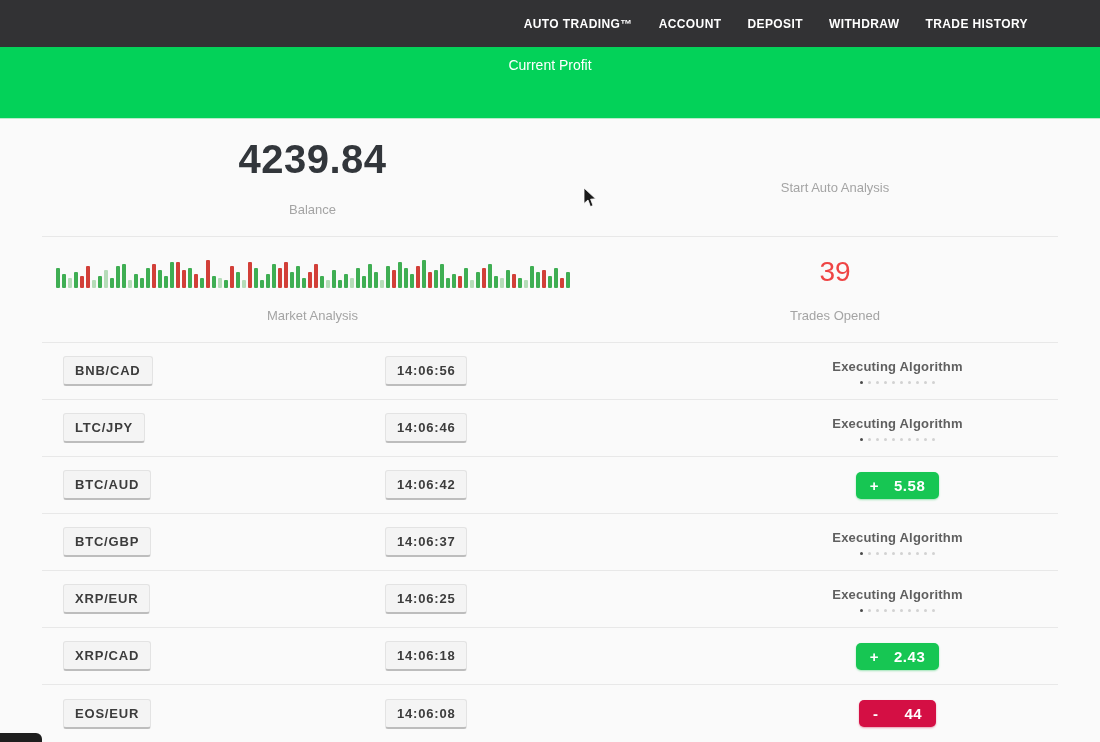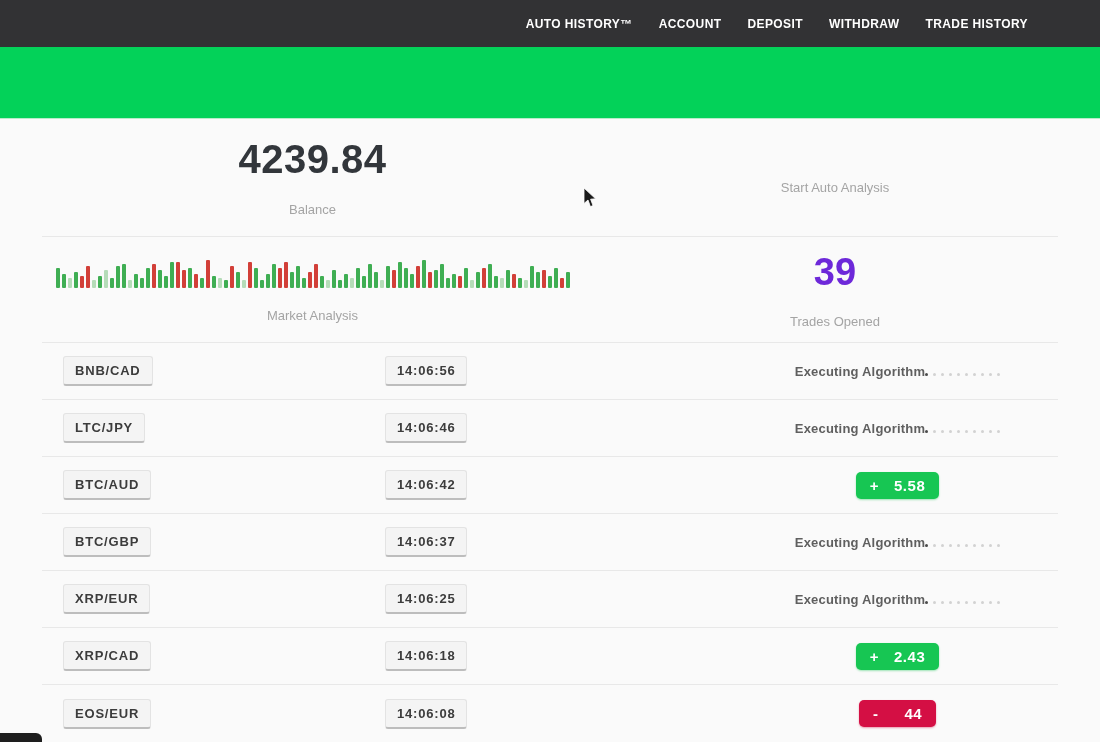--- a/index.html
+++ b/index.html
@@ -102,7 +102,7 @@
 <body>
 
 <nav class="topnav">
-  <div class="nav-item">AUTO HISTORY™</div>
+  <div class="nav-item">AUTO TRADING™</div>
   <div class="nav-item">ACCOUNT</div>
   <div class="nav-item">DEPOSIT</div>
   <div class="nav-item">WITHDRAW</div>

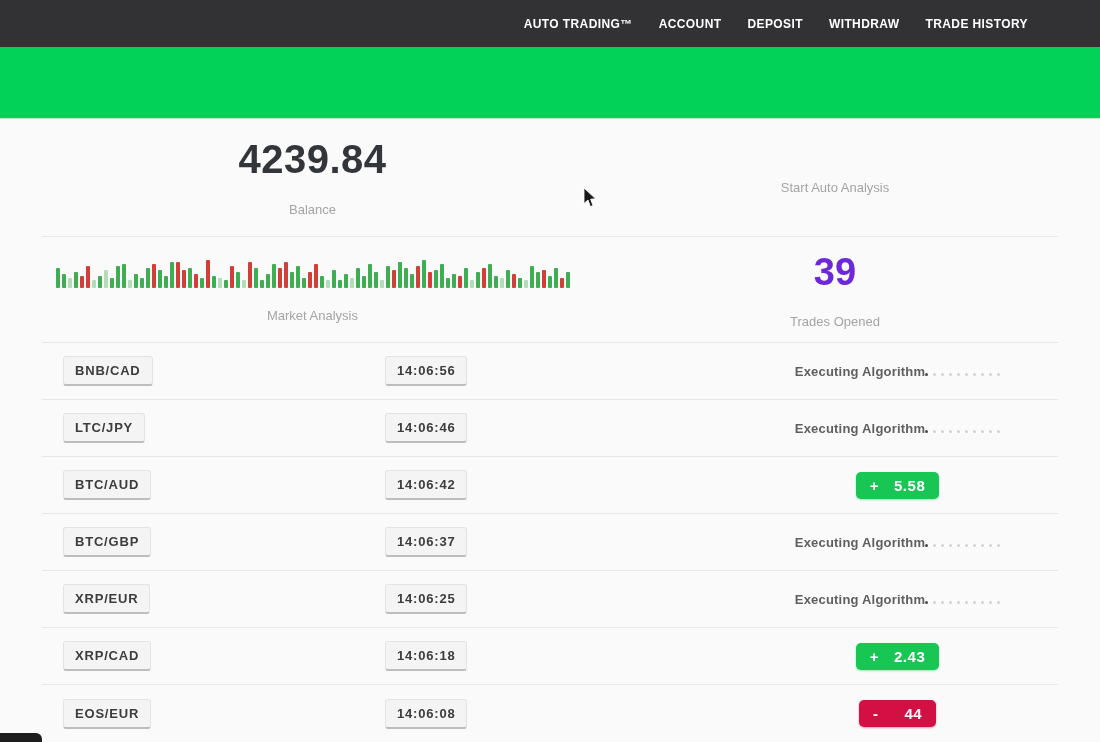--- a/index.html
+++ b/index.html
@@ -110,6 +110,7 @@
 </nav>
 
 <header class="banner">
+  <div class="banner-label">Current Profit</div>
 </header>
 
 <section class="stats-row first">

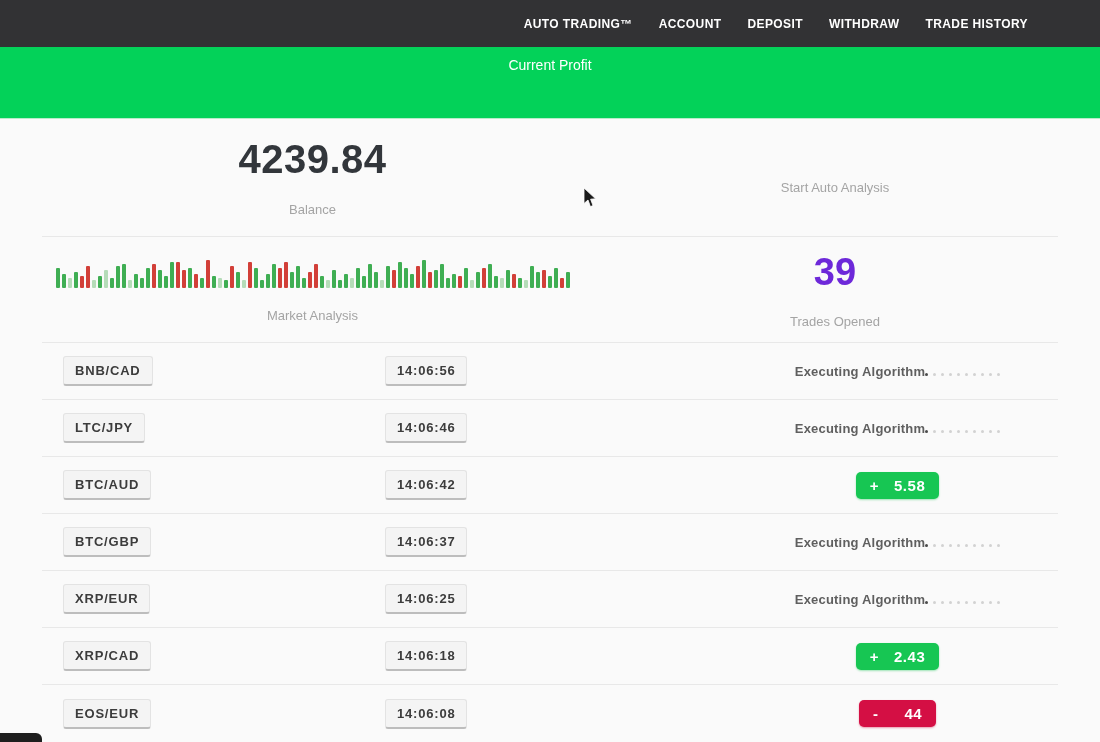--- a/index.html
+++ b/index.html
@@ -37,7 +37,7 @@
   .cell-center { text-align:center; }
 
   .big-num { font-size:40px; font-weight:700; color:#32363b; letter-spacing:.5px; }
-  .mid-num { font-size:38px; font-weight:700; color:#6d28d9; }
+  .mid-num { font-size:28px; font-weight:400; color:#ef4444; }
   .stat-label { font-size:13px; color:#a4a4a4; margin-top:20px; }
 
   

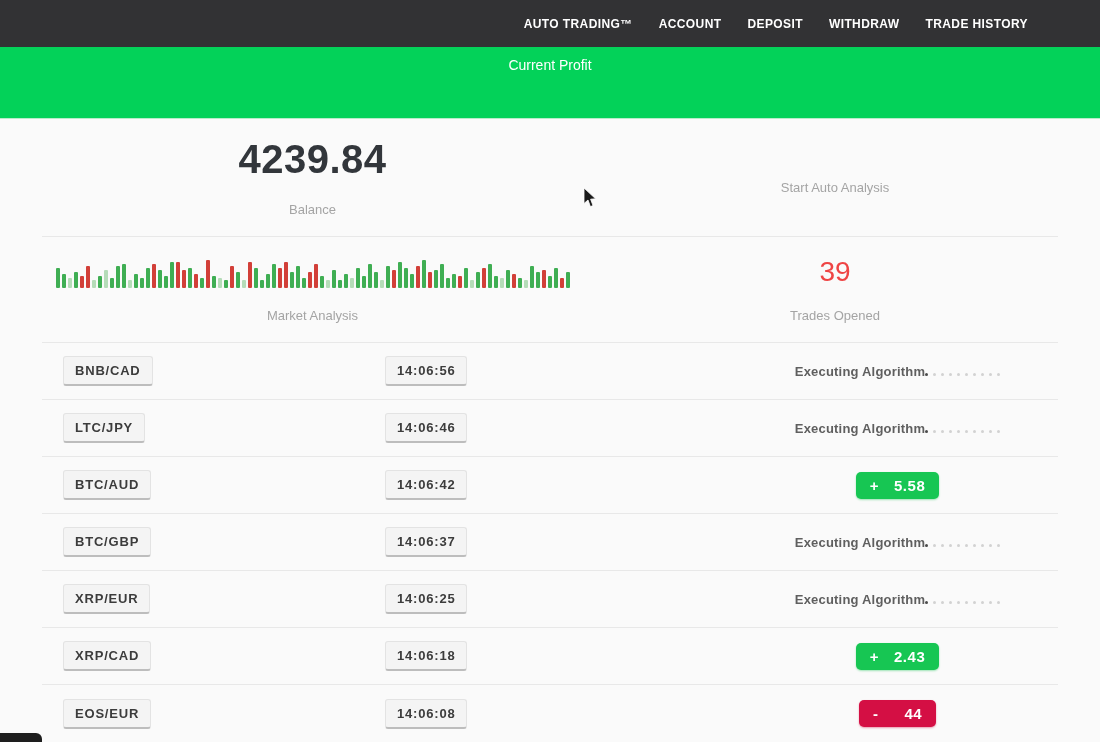--- a/index.html
+++ b/index.html
@@ -76,7 +76,7 @@
 
   .status {
     position:absolute; left:748px; width:215px; height:100%;
-    display:flex; flex-direction:row; justify-content:center; align-items:center;
+    display:flex; flex-direction:column; justify-content:center; align-items:center;
   }
   .ex-label { font-size:13px; font-weight:700; color:#5f5f5f; letter-spacing:.2px; }
   .dots { display:flex; gap:5px; margin-top:7px; justify-content:center; }

